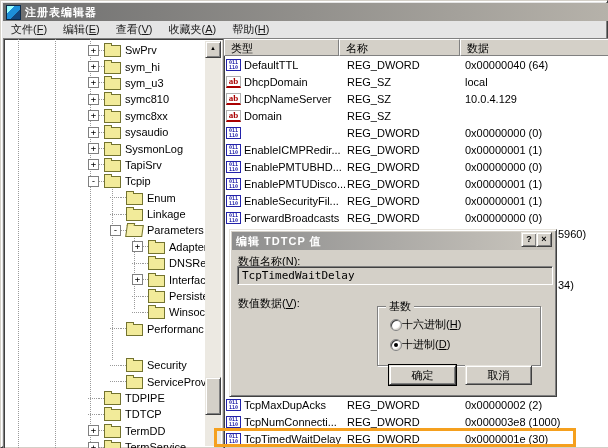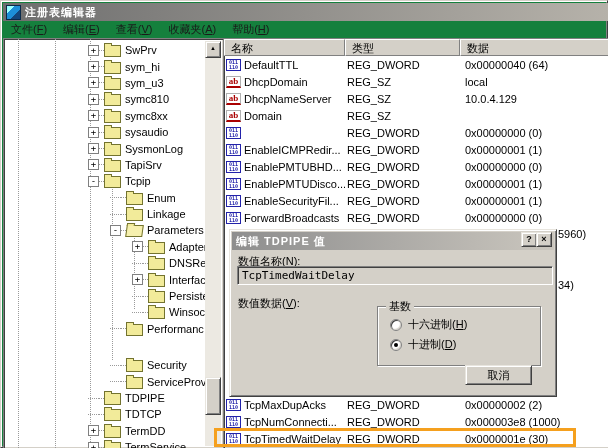--- a/index.html
+++ b/index.html
@@ -5,7 +5,7 @@
   html,body{margin:0;padding:0;background:#000;}
   body{width:608px;height:448px;overflow:hidden;position:relative;
        font-family:"Liberation Sans","DejaVu Sans",sans-serif;font-size:11px;color:#000;}
-  .window{position:absolute;inset:0;background:#15803d;
+  .window{position:absolute;inset:0;background:#e5e5e5;
           border:1px solid;border-color:#d4d0c8 #404040 #404040 #d4d0c8;
           box-shadow:inset 1px 1px 0 #fff, inset -1px -1px 0 #808080;}
   

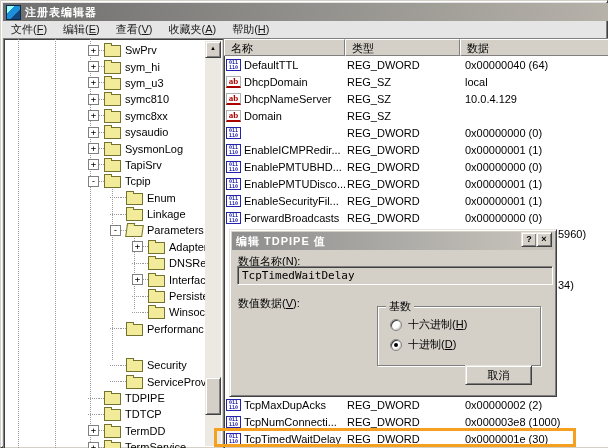--- a/index.html
+++ b/index.html
@@ -323,8 +323,8 @@
 
   <div class="pane list-pane">
     <div class="list-hdr">
+      <span class="hdr-cell hc-type">类型</span>
       <span class="hdr-cell hc-name">名称</span>
-      <span class="hdr-cell hc-type">类型</span>
       <span class="hdr-cell hc-data">数据</span>
     </div>
     <div id="list-rows">

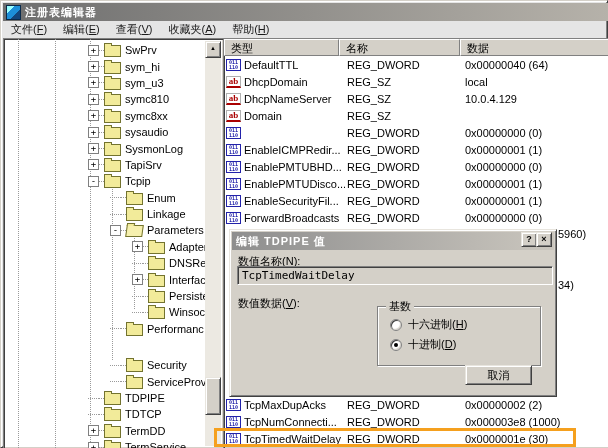--- a/index.html
+++ b/index.html
@@ -472,7 +472,7 @@
 
   <div class="dialog">
     <div class="dlg-title" style="background: linear-gradient(90deg, rgb(142, 142, 142), rgb(202, 198, 190));">
-      <span class="ttext">编辑 TDPIPE 值</span>
+      <span class="ttext">编辑 TDTCP 值</span>
     </div>
     <div class="dlg-ctl dlg-help">?</div>
     <div class="dlg-ctl dlg-close">×</div>

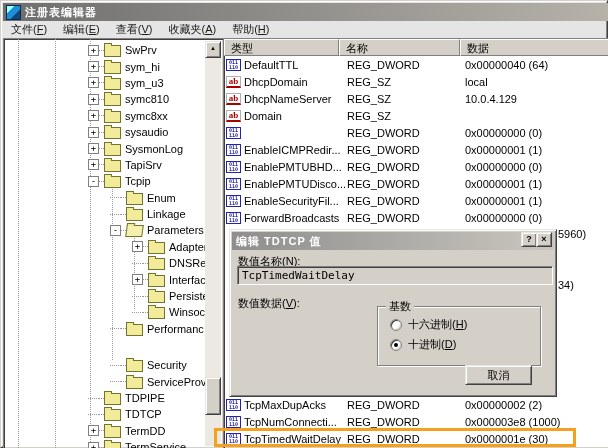--- a/index.html
+++ b/index.html
@@ -99,7 +99,7 @@
   .groupbox{position:absolute;left:147px;top:76px;width:162px;height:58px;border:1px solid #808080;
             box-shadow:1px 1px 0 #fff, inset 1px 1px 0 #fff;}
   .legend{position:absolute;top:-8px;left:8px;background:#d4d0c8;padding:0 3px;}
-  .radio-row{position:absolute;left:12px;display:flex;align-items:center;gap:6px;}
+  .radio-row{position:absolute;left:12px;display:flex;align-items:center;}
   .rr1{top:10px;} .rr2{top:30px;}
   .radio{width:12px;height:12px;box-sizing:border-box;border-radius:50%;background:#fff;
          border:1px solid #808080;box-shadow:inset 1px 1px 0 #404040, inset -1px -1px 1px #d4d0c8;flex:0 0 auto;}

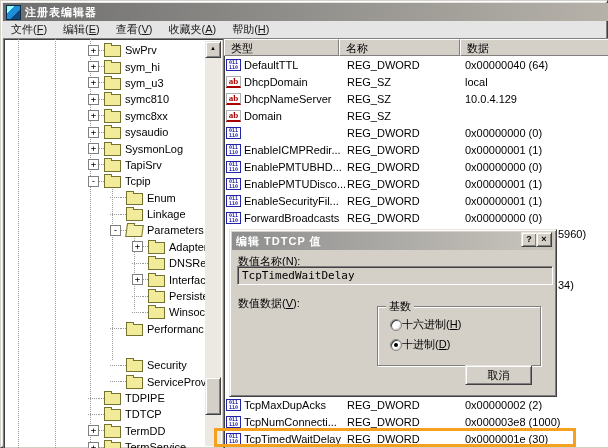--- a/index.html
+++ b/index.html
@@ -494,6 +494,7 @@
       </div>
     </div>
 
+    <div class="dlg-btn btn-ok">确定</div>
     <div class="dlg-btn btn-cancel">取消</div>
   </div>
 

